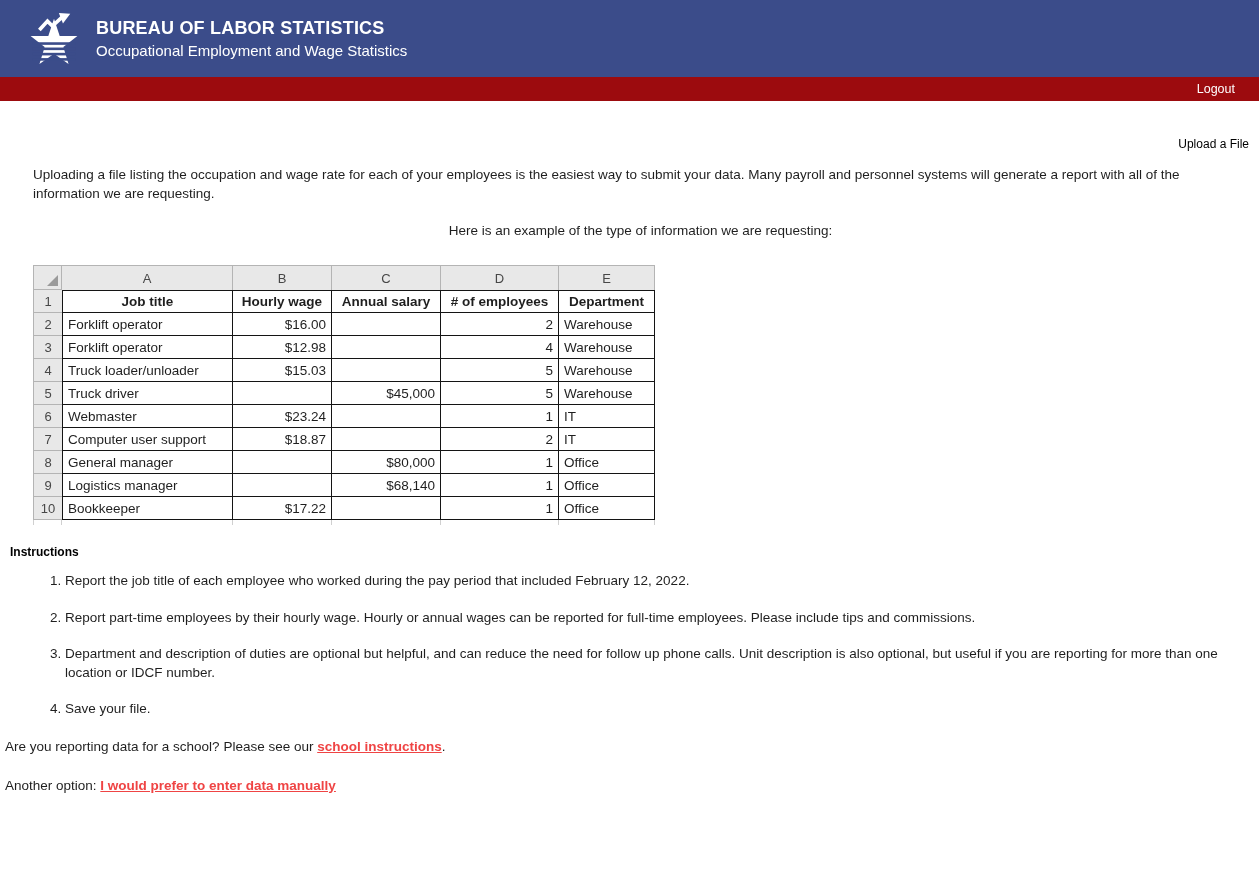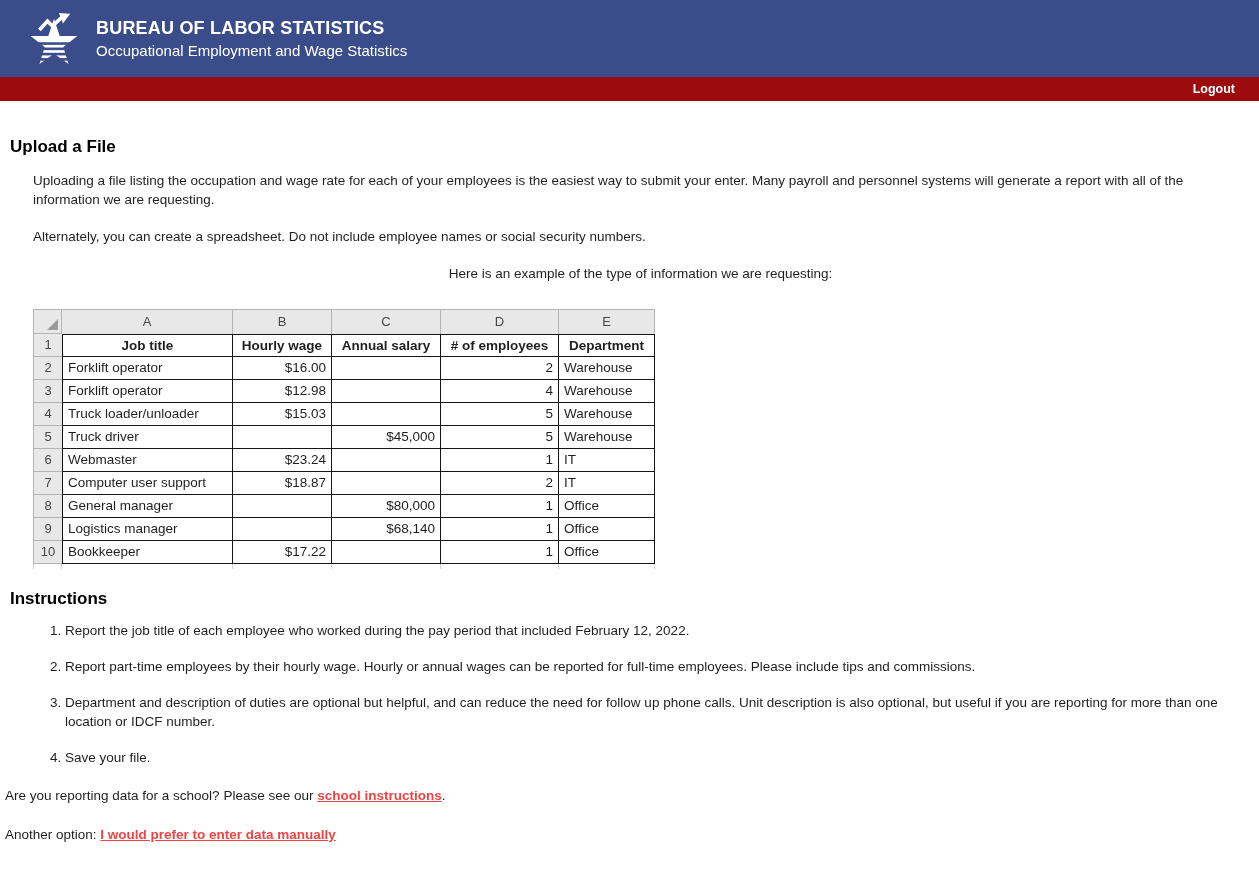--- a/index.html
+++ b/index.html
@@ -31,7 +31,6 @@
     align-items: center;
     justify-content: flex-end;
     padding-right: 24px;
-    font-weight: bold;
   }
   .logout-link {
     color: #ffffff;

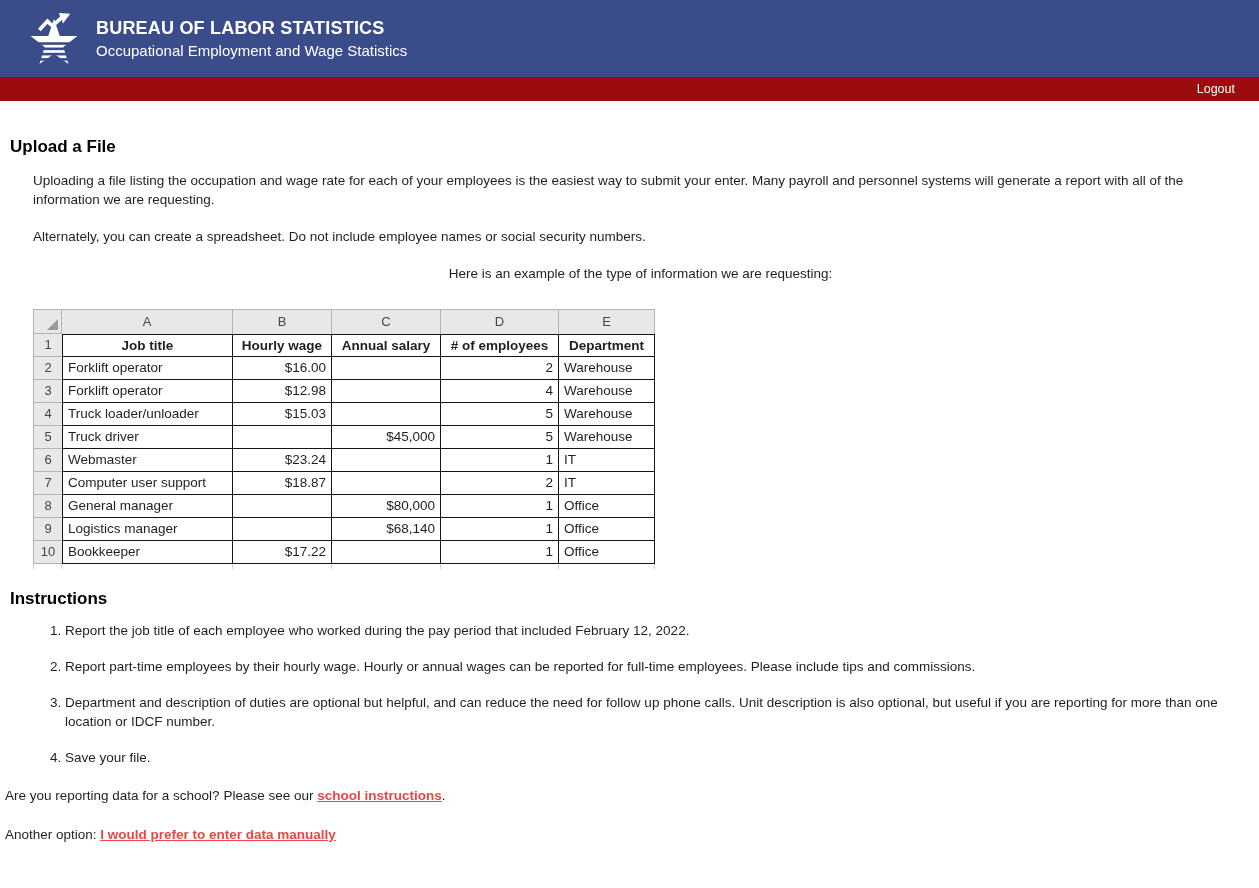--- a/index.html
+++ b/index.html
@@ -42,10 +42,11 @@
   
   .main { padding: 0 10px; }
   h1.page-title {
-    font-size: 17px;
-    font-weight: 700;
+    font-size: 12px;
+    font-weight: 400;
     color: #000000;
     margin: 36px 0 14px 0;
+    text-align: right;
   }
   .para {
     margin: 0 0 18px 23px;

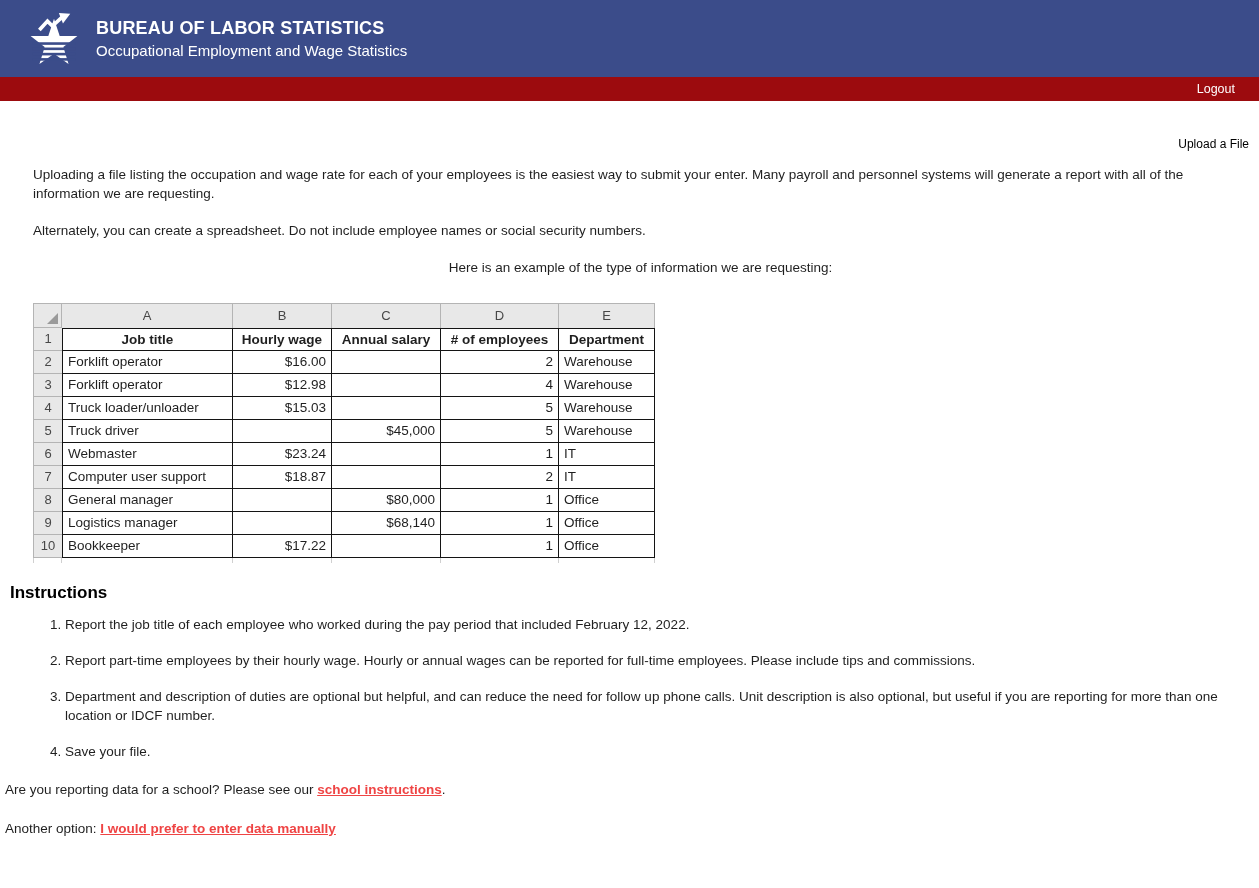--- a/index.html
+++ b/index.html
@@ -168,7 +168,7 @@
 
   <h1 class="page-title">Upload a File</h1>
 
-  <p class="para">Uploading a file listing the occupation and wage rate for each of your employees is the easiest way to submit your enter. Many payroll and personnel systems will generate a report with all of the information we are requesting.</p>
+  <p class="para">Uploading a file listing the occupation and wage rate for each of your employees is the easiest way to submit your data. Many payroll and personnel systems will generate a report with all of the information we are requesting.</p>
   <p class="para">Alternately, you can create a spreadsheet. Do not include employee names or social security numbers.</p>
   <p class="para last">Here is an example of the type of information we are requesting:</p>
 

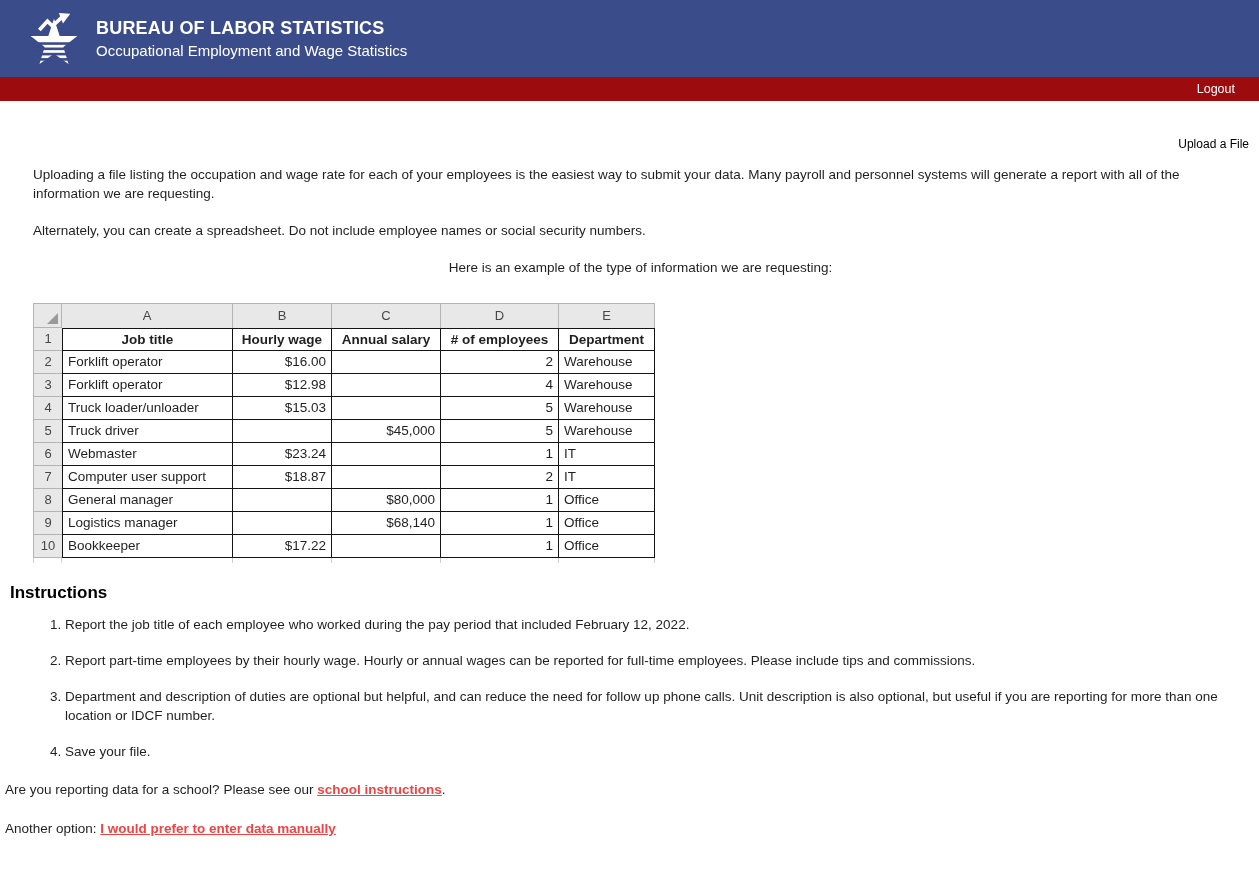--- a/index.html
+++ b/index.html
@@ -169,7 +169,6 @@
   <h1 class="page-title">Upload a File</h1>
 
   <p class="para">Uploading a file listing the occupation and wage rate for each of your employees is the easiest way to submit your data. Many payroll and personnel systems will generate a report with all of the information we are requesting.</p>
-  <p class="para">Alternately, you can create a spreadsheet. Do not include employee names or social security numbers.</p>
   <p class="para last">Here is an example of the type of information we are requesting:</p>
 
   <div class="xl">

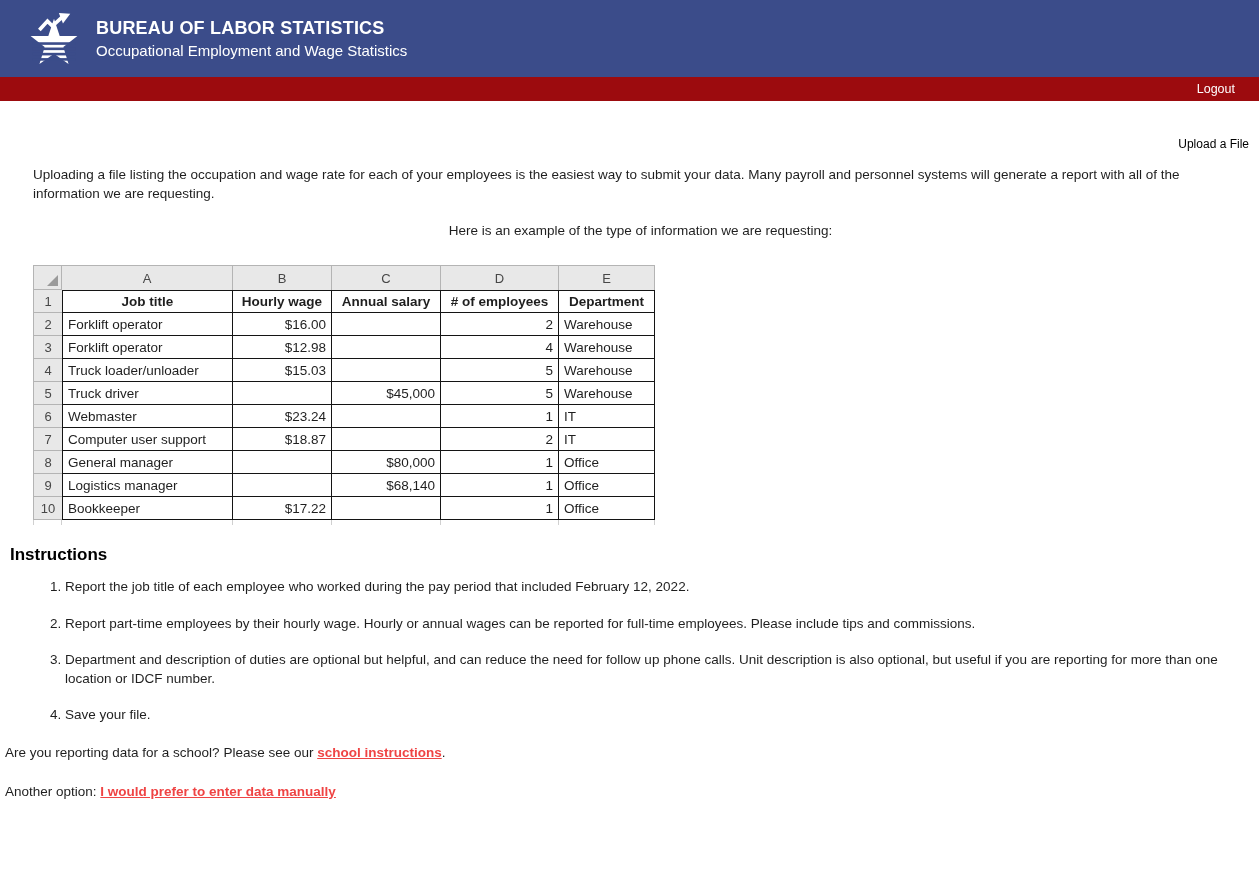--- a/index.html
+++ b/index.html
@@ -100,7 +100,7 @@
 
   
   h2.instructions-title {
-    font-size: 17px;
+    font-size: 12px;
     font-weight: 700;
     color: #000000;
     margin: 20px 0 12px 0;

